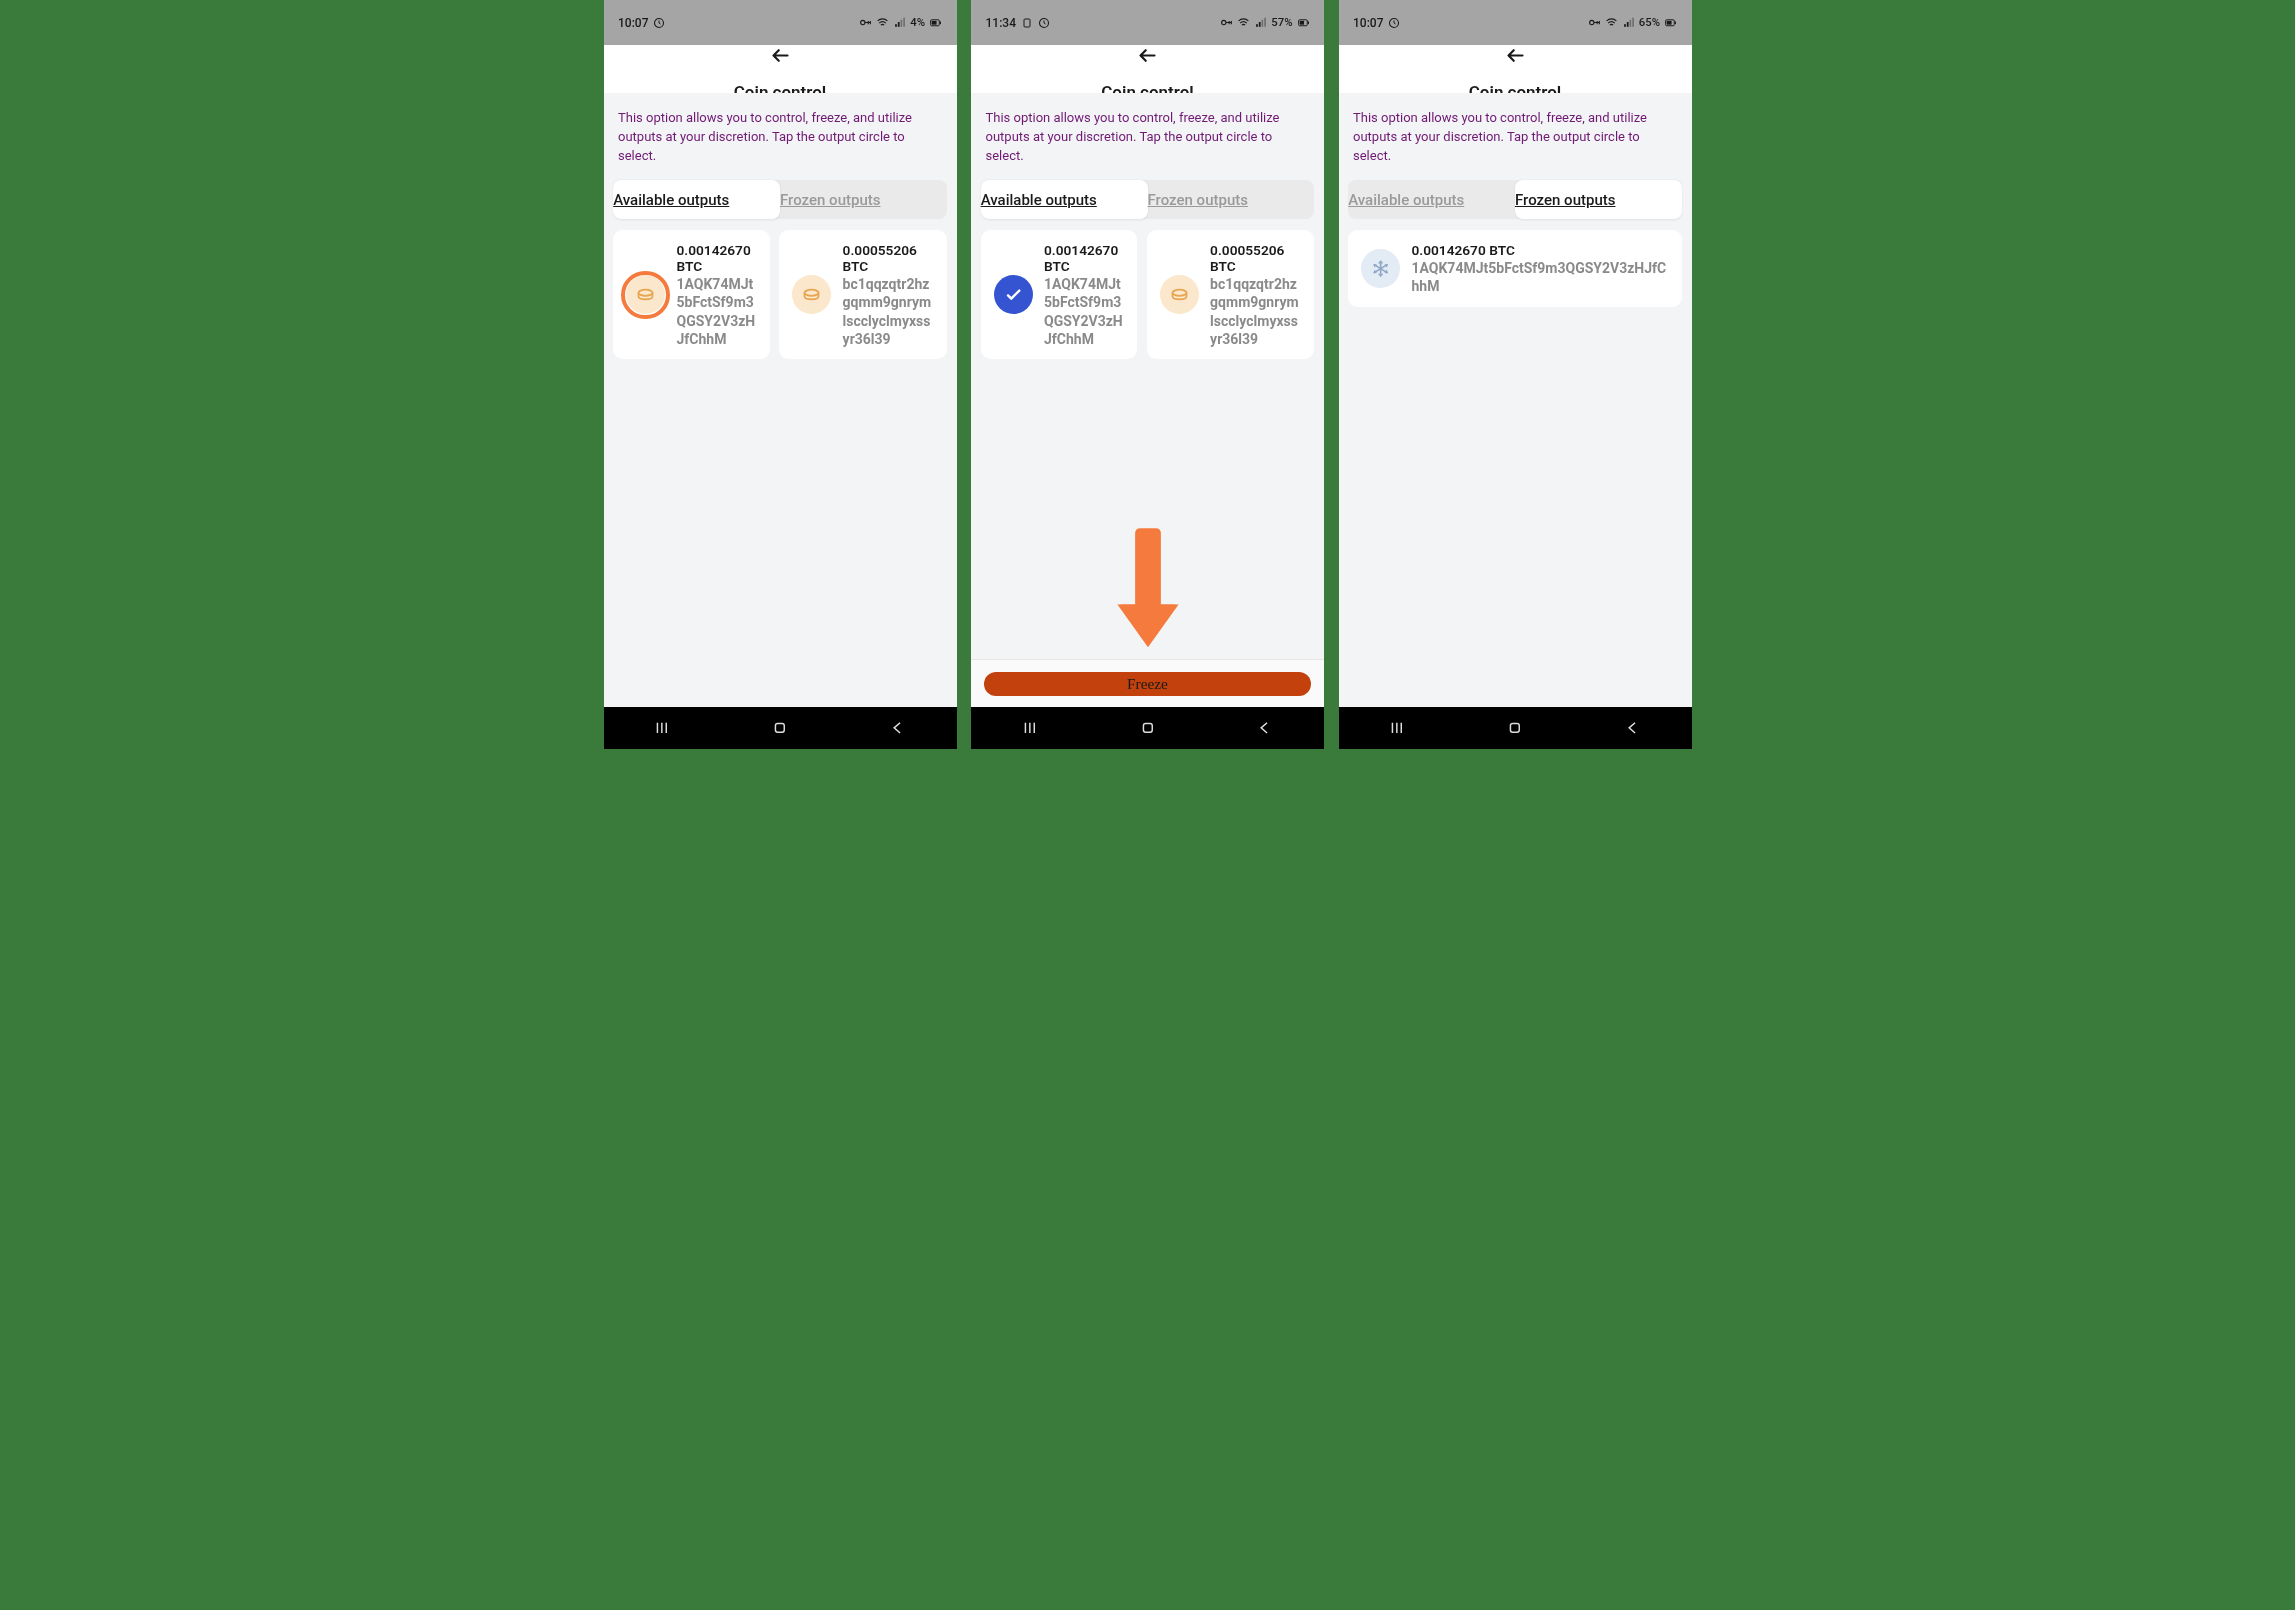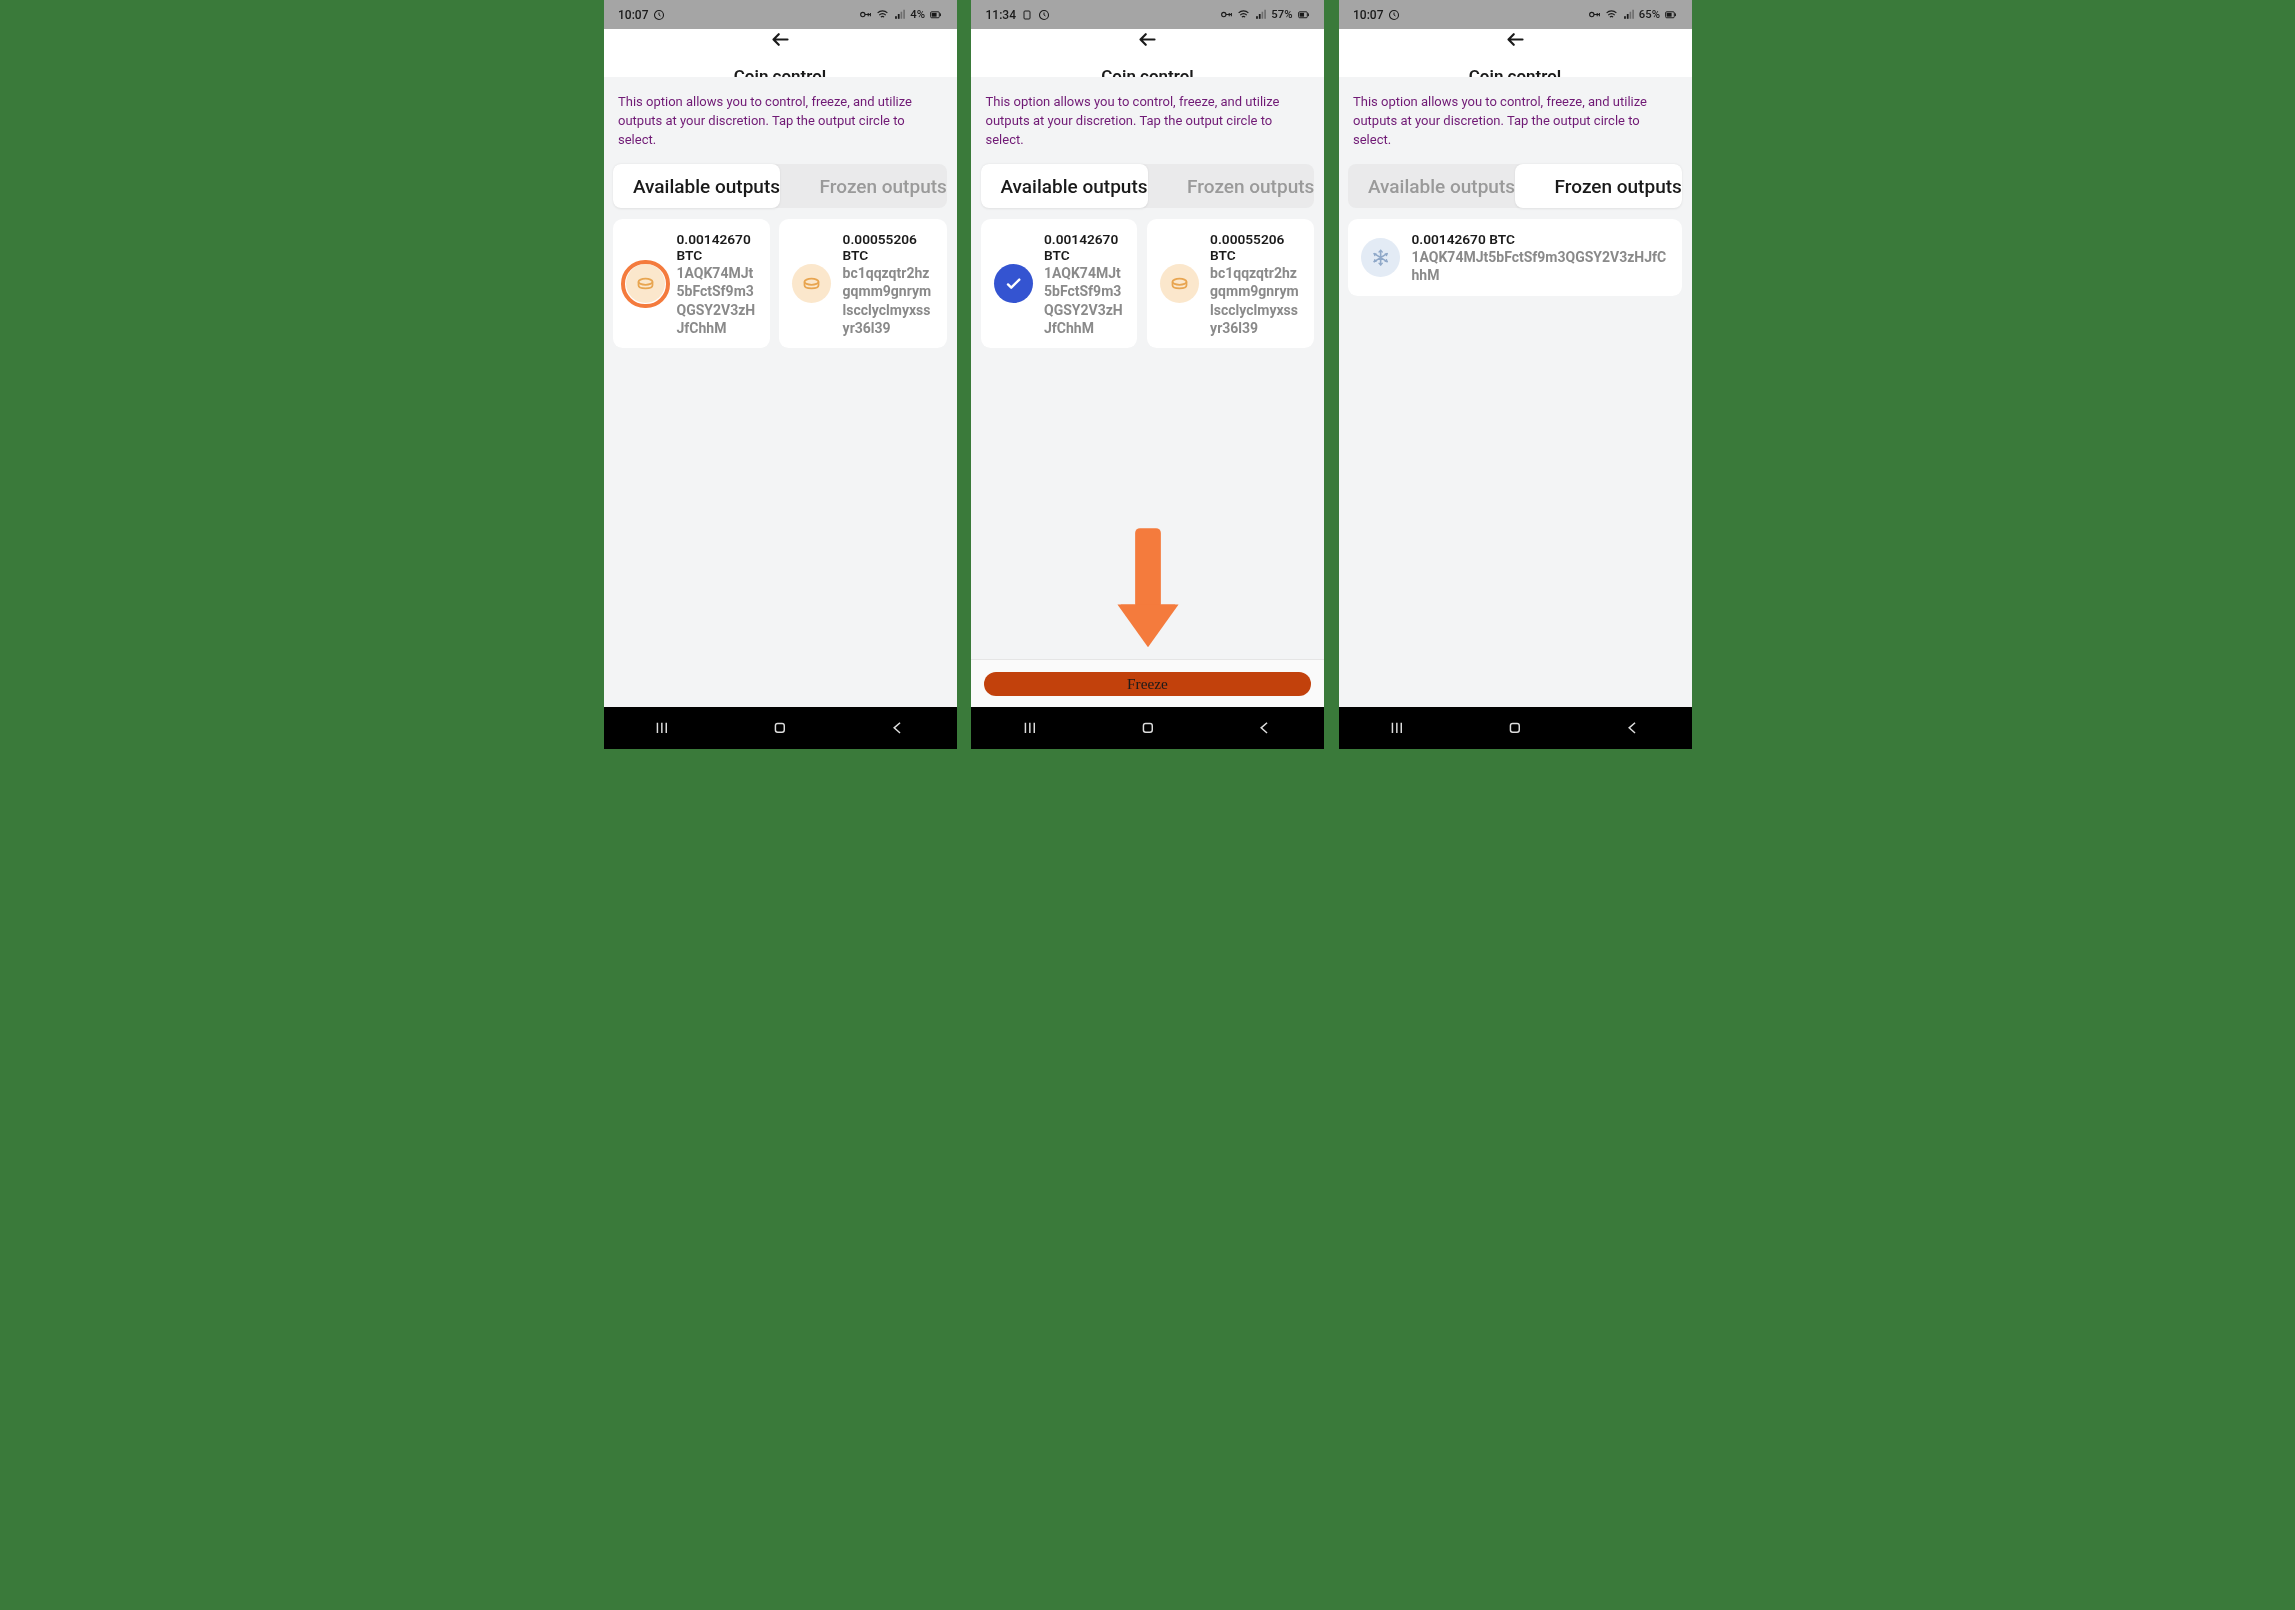--- a/index.html
+++ b/index.html
@@ -23,7 +23,7 @@
     position: relative;
   }
   .status-bar {
-    height: 29px;
+    height: 45px;
     background: #a5a5a5;
     display: flex;
     align-items: center;

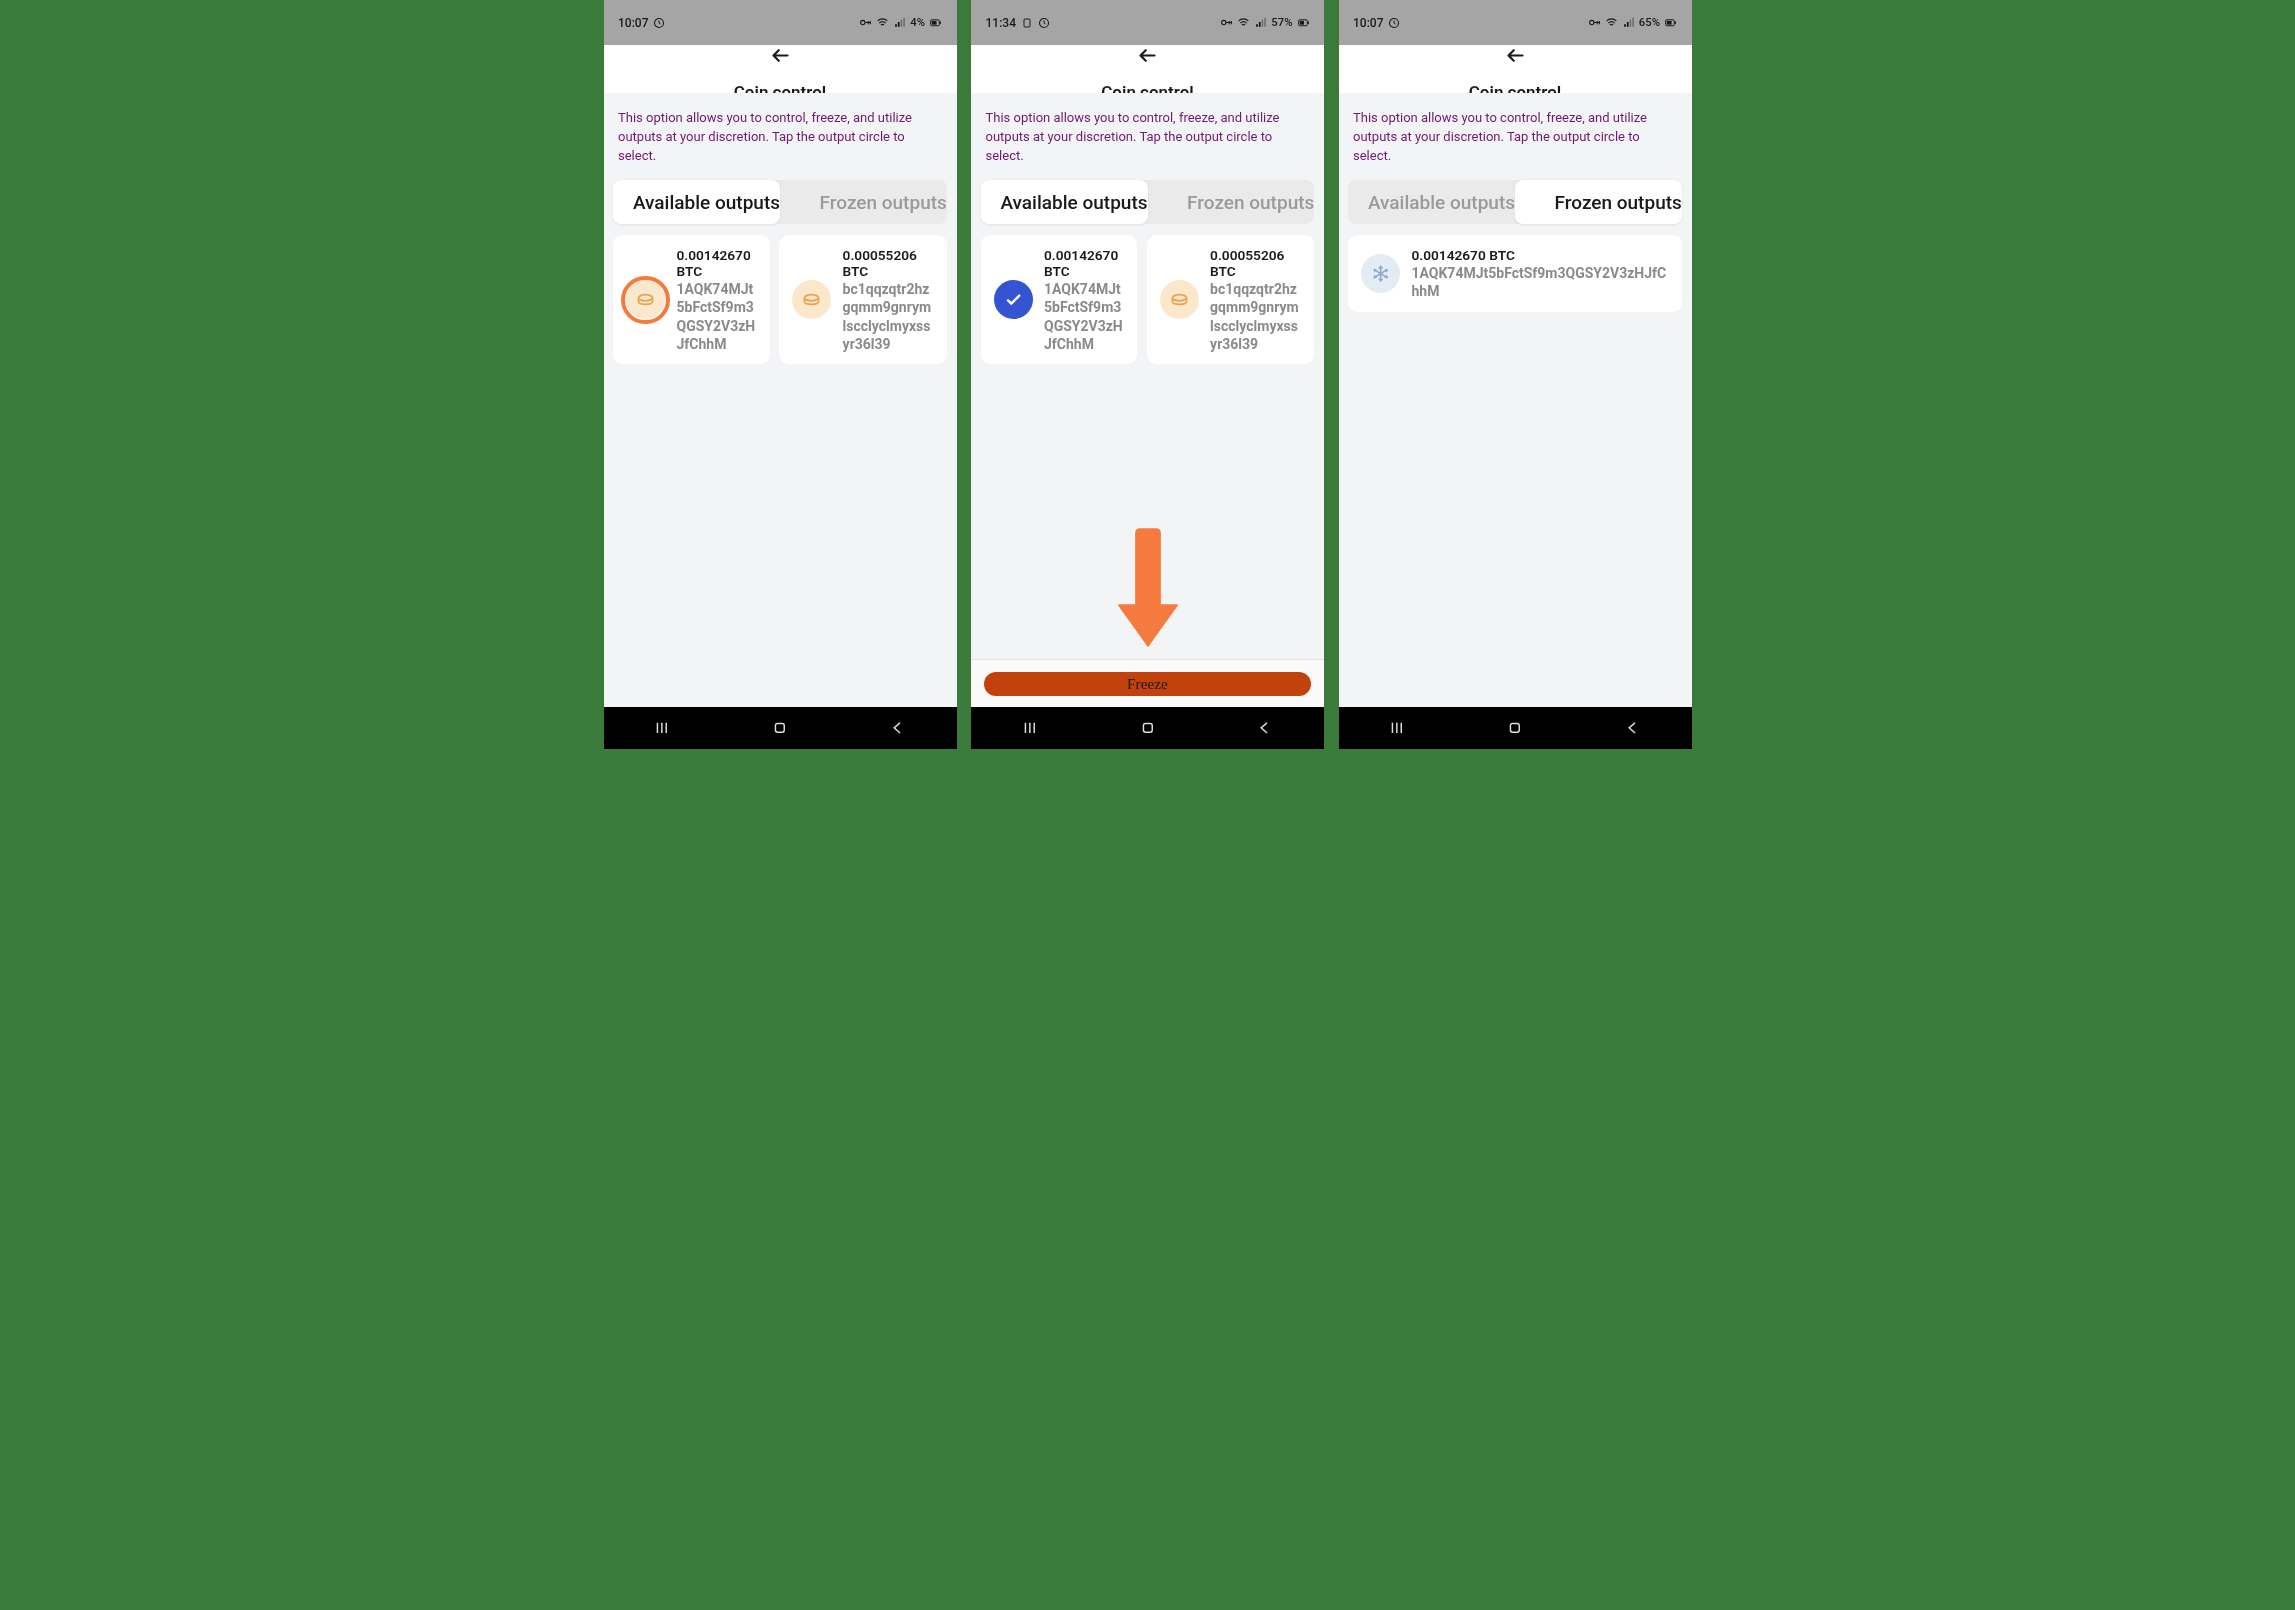--- a/index.html
+++ b/index.html
@@ -75,13 +75,14 @@
   }
   .tab {
     flex: 1;
-    text-align: right;
+    text-align: left;
     padding: 10.5px 0;
-    font-size: 19px;
+    font-size: 15px;
     font-weight: 500;
     color: #9a9a9a;
     border-radius: 8px;
     position: relative;
+    text-decoration: underline;
   }
   .tab.active {
     background: #fff;

